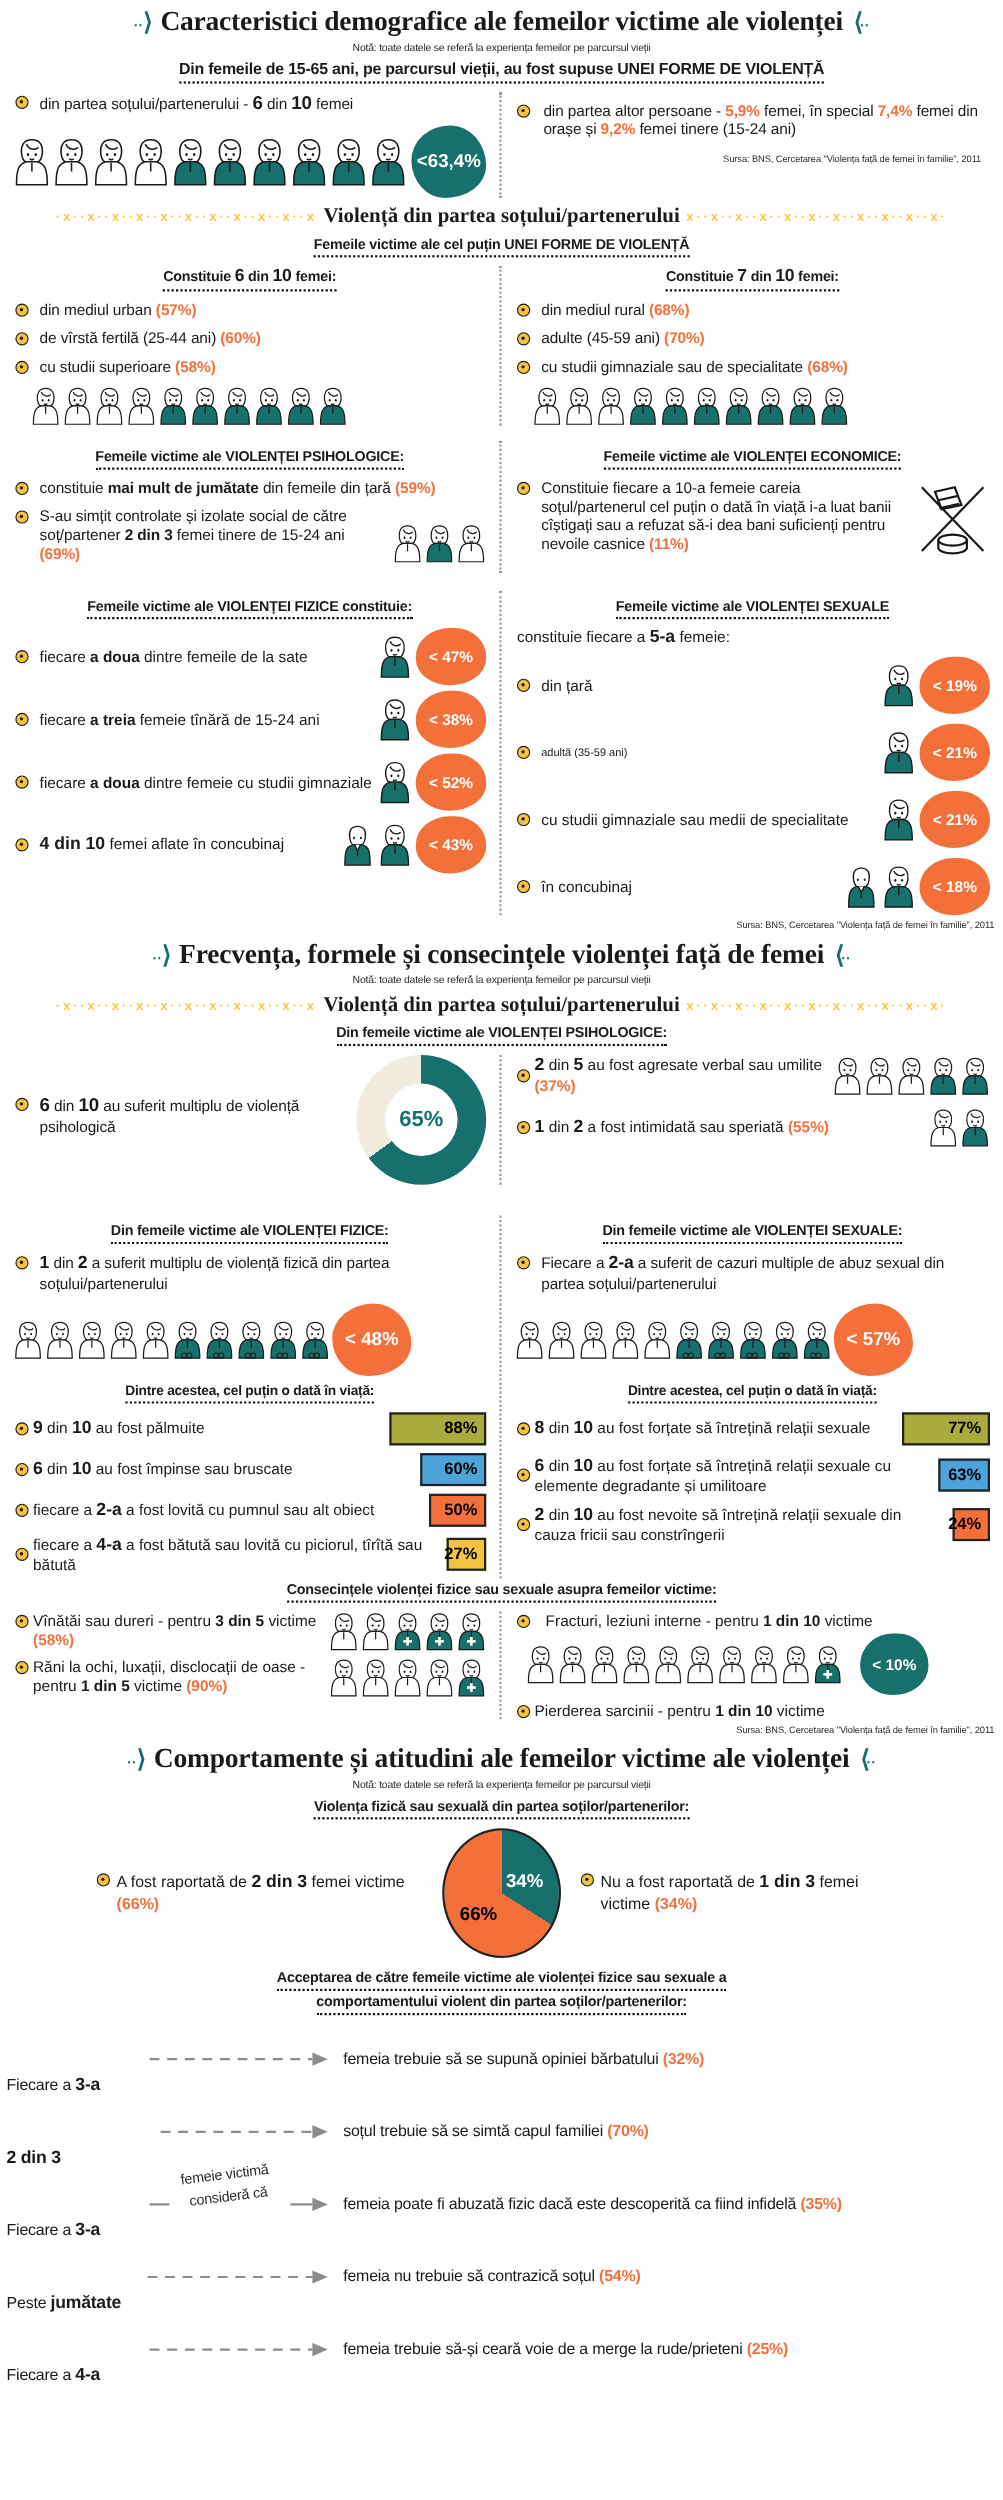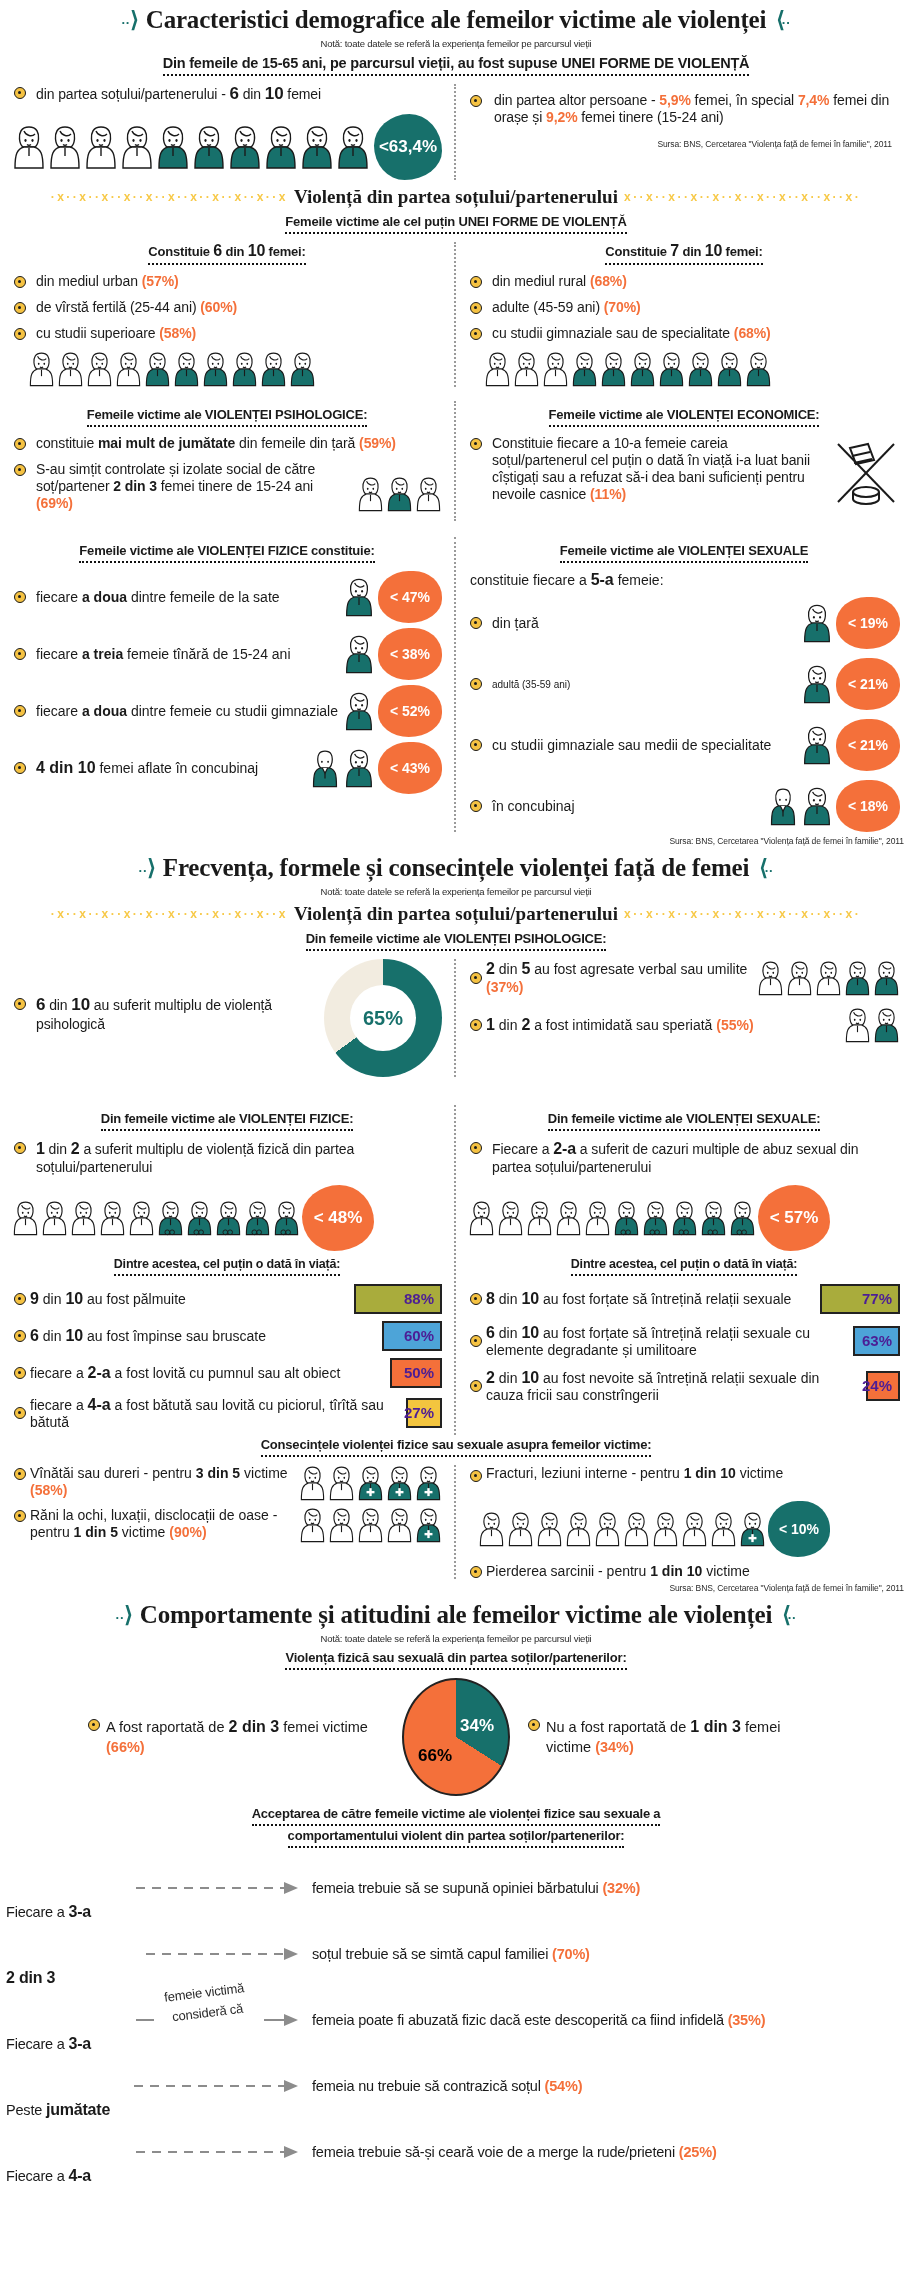--- a/index.html
+++ b/index.html
@@ -127,7 +127,7 @@
   .bar {
     height: 30px; display: flex; align-items: center;
     justify-content: flex-end; padding-right: 6px;
-    color: #4c1d95; font-weight: bold; font-size: 15px;
+    color: #000000; font-weight: bold; font-size: 15px;
     border: 2px solid #222;
   }
   .bar.olive { background: #a9ac3c; }

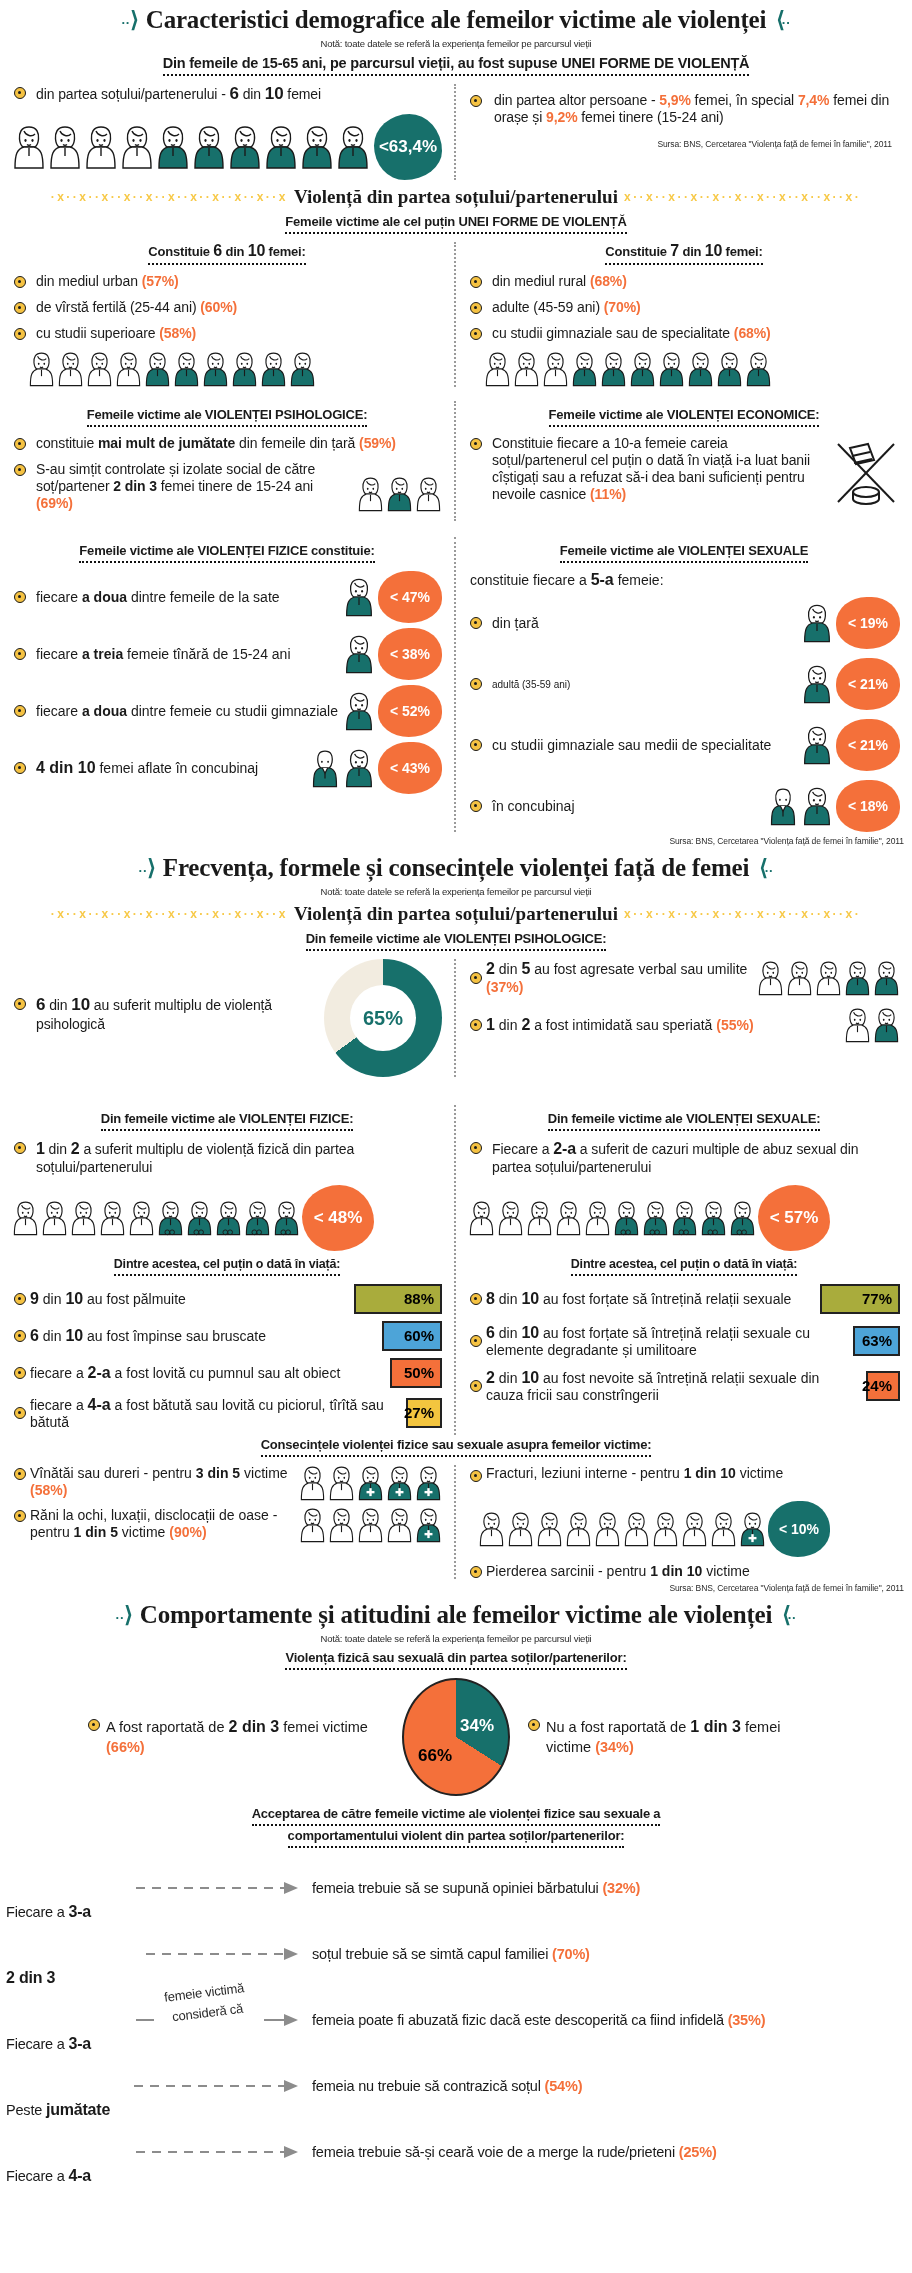--- a/index.html
+++ b/index.html
@@ -1421,7 +1421,7 @@
       </div>
     </div>
     <div class="col">
-      <div style="display:flex;align-items:center;gap:6px;margin-bottom:20px">
+      <div style="display:flex;align-items:flex-start;gap:16px;margin-bottom:4px">
         <span class="bullet-ico" style="position:relative;flex:0 0 12px;top:3px"></span>
         <span style="flex:1 1 auto;font-size:14px"><span>Fracturi, leziuni interne - pentru </span><span class="b">1 din 10</span><span> victime</span></span>
       </div>

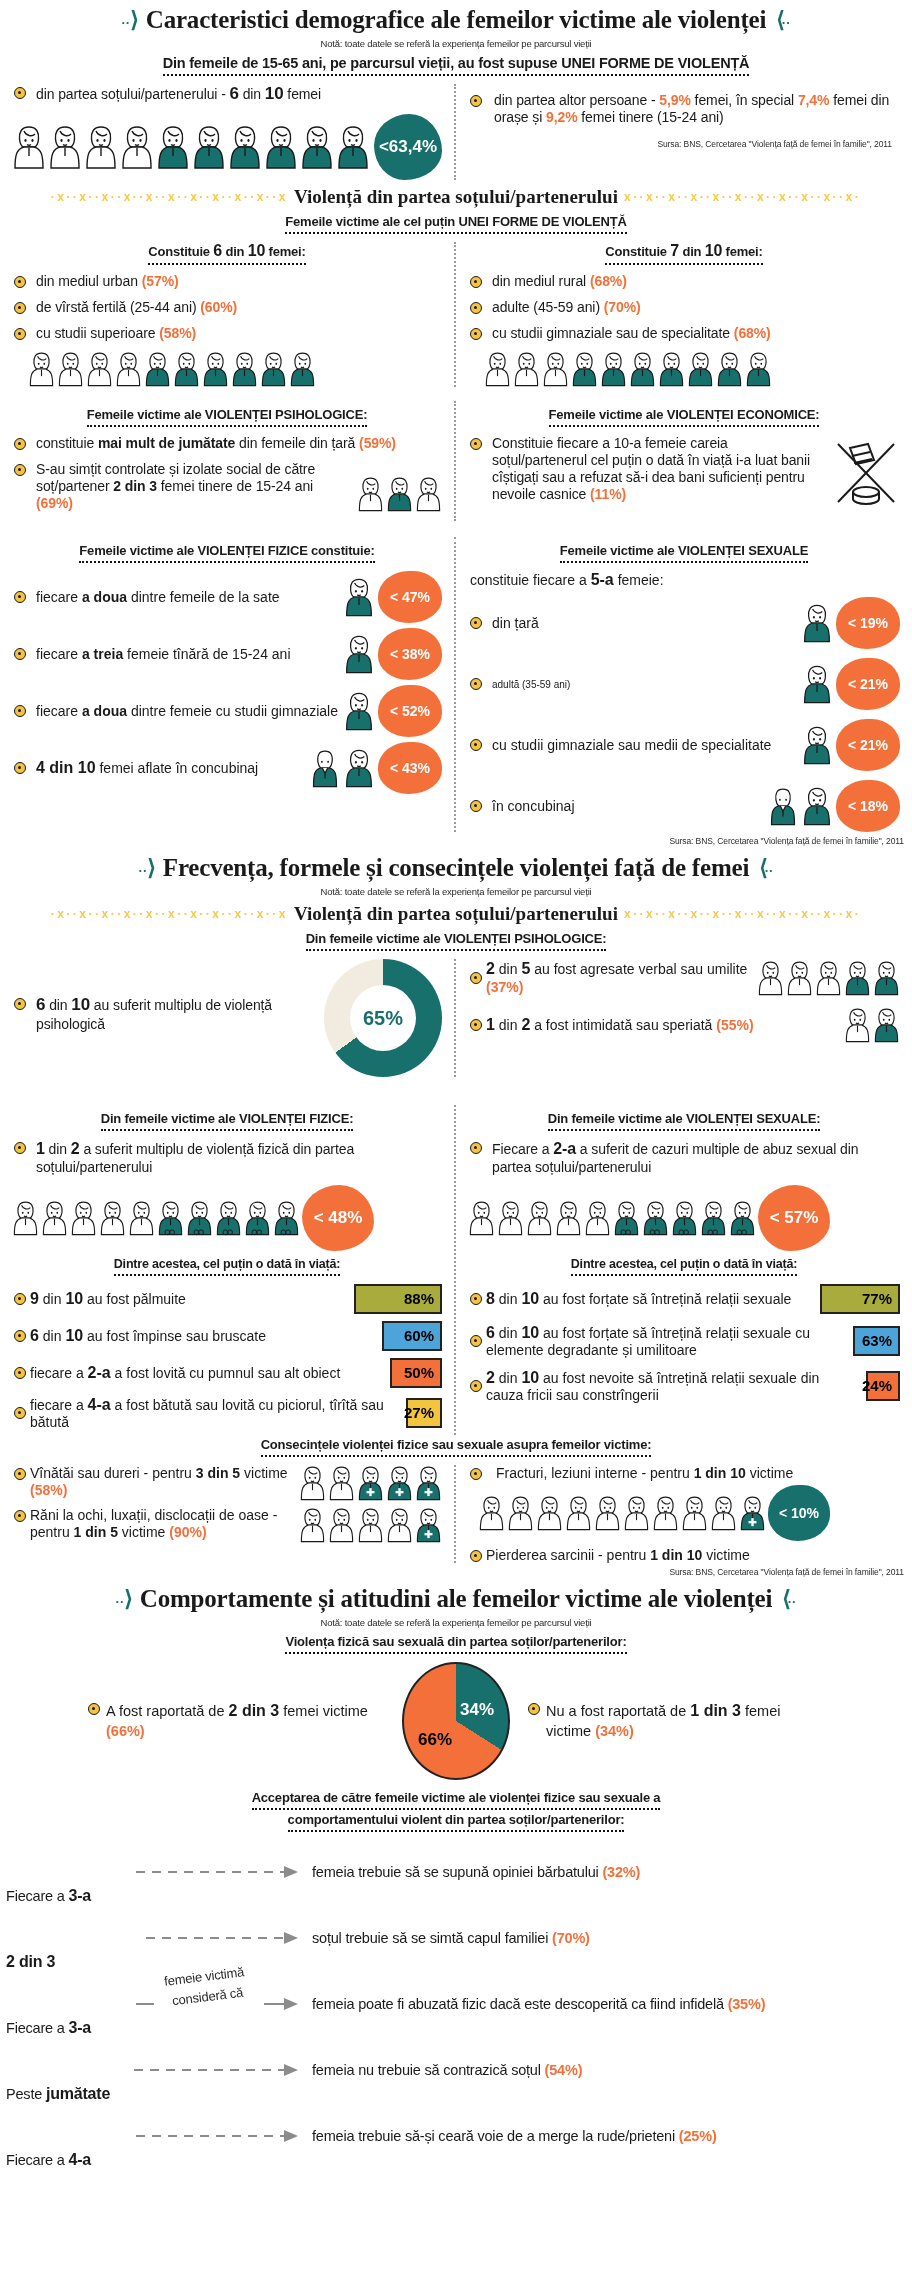--- a/index.html
+++ b/index.html
@@ -1425,7 +1425,7 @@
         <span class="bullet-ico" style="position:relative;flex:0 0 12px;top:3px"></span>
         <span style="flex:1 1 auto;font-size:14px"><span>Fracturi, leziuni interne - pentru </span><span class="b">1 din 10</span><span> victime</span></span>
       </div>
-      <div class="flexrow" style="gap:2px;margin:0 0 6px 10px">
+      <div class="flexrow" style="gap:16px;margin:0 0 6px 10px">
         <div class="people sm">
             <svg class="person" viewBox="0 0 34 44">
               <g stroke="#1a1a1a" stroke-width="1.4" fill="none">

